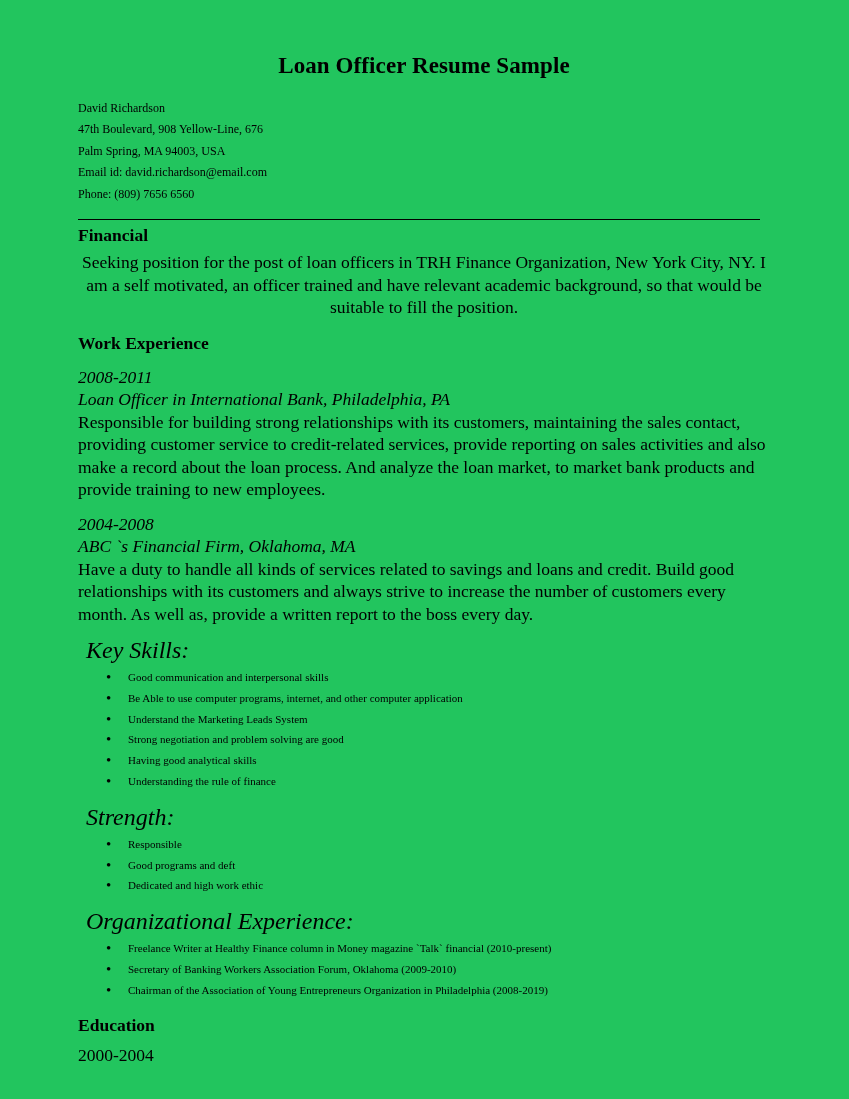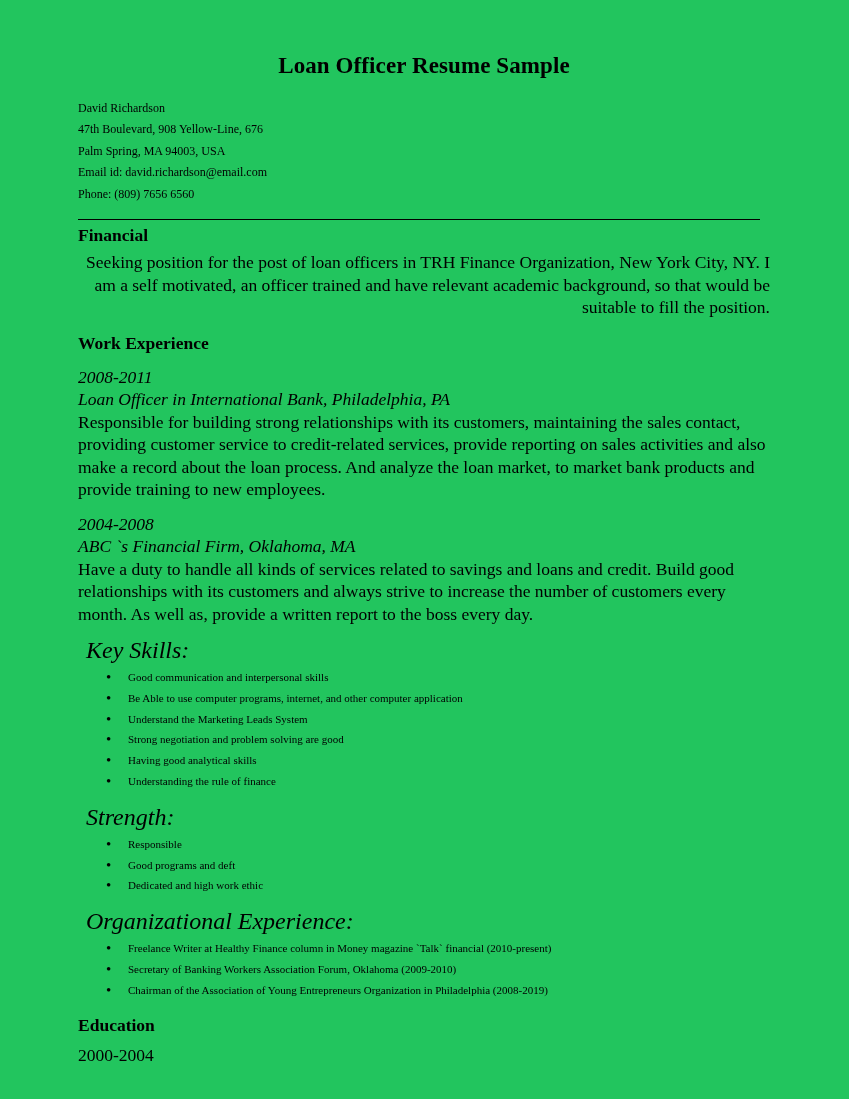--- a/index.html
+++ b/index.html
@@ -70,7 +70,7 @@
     font-size: 17.5px;
     line-height: 22.5px;
     margin-top: 5px;
-    text-align: right;
+    text-align: center;
   }
 
   .job-block {

